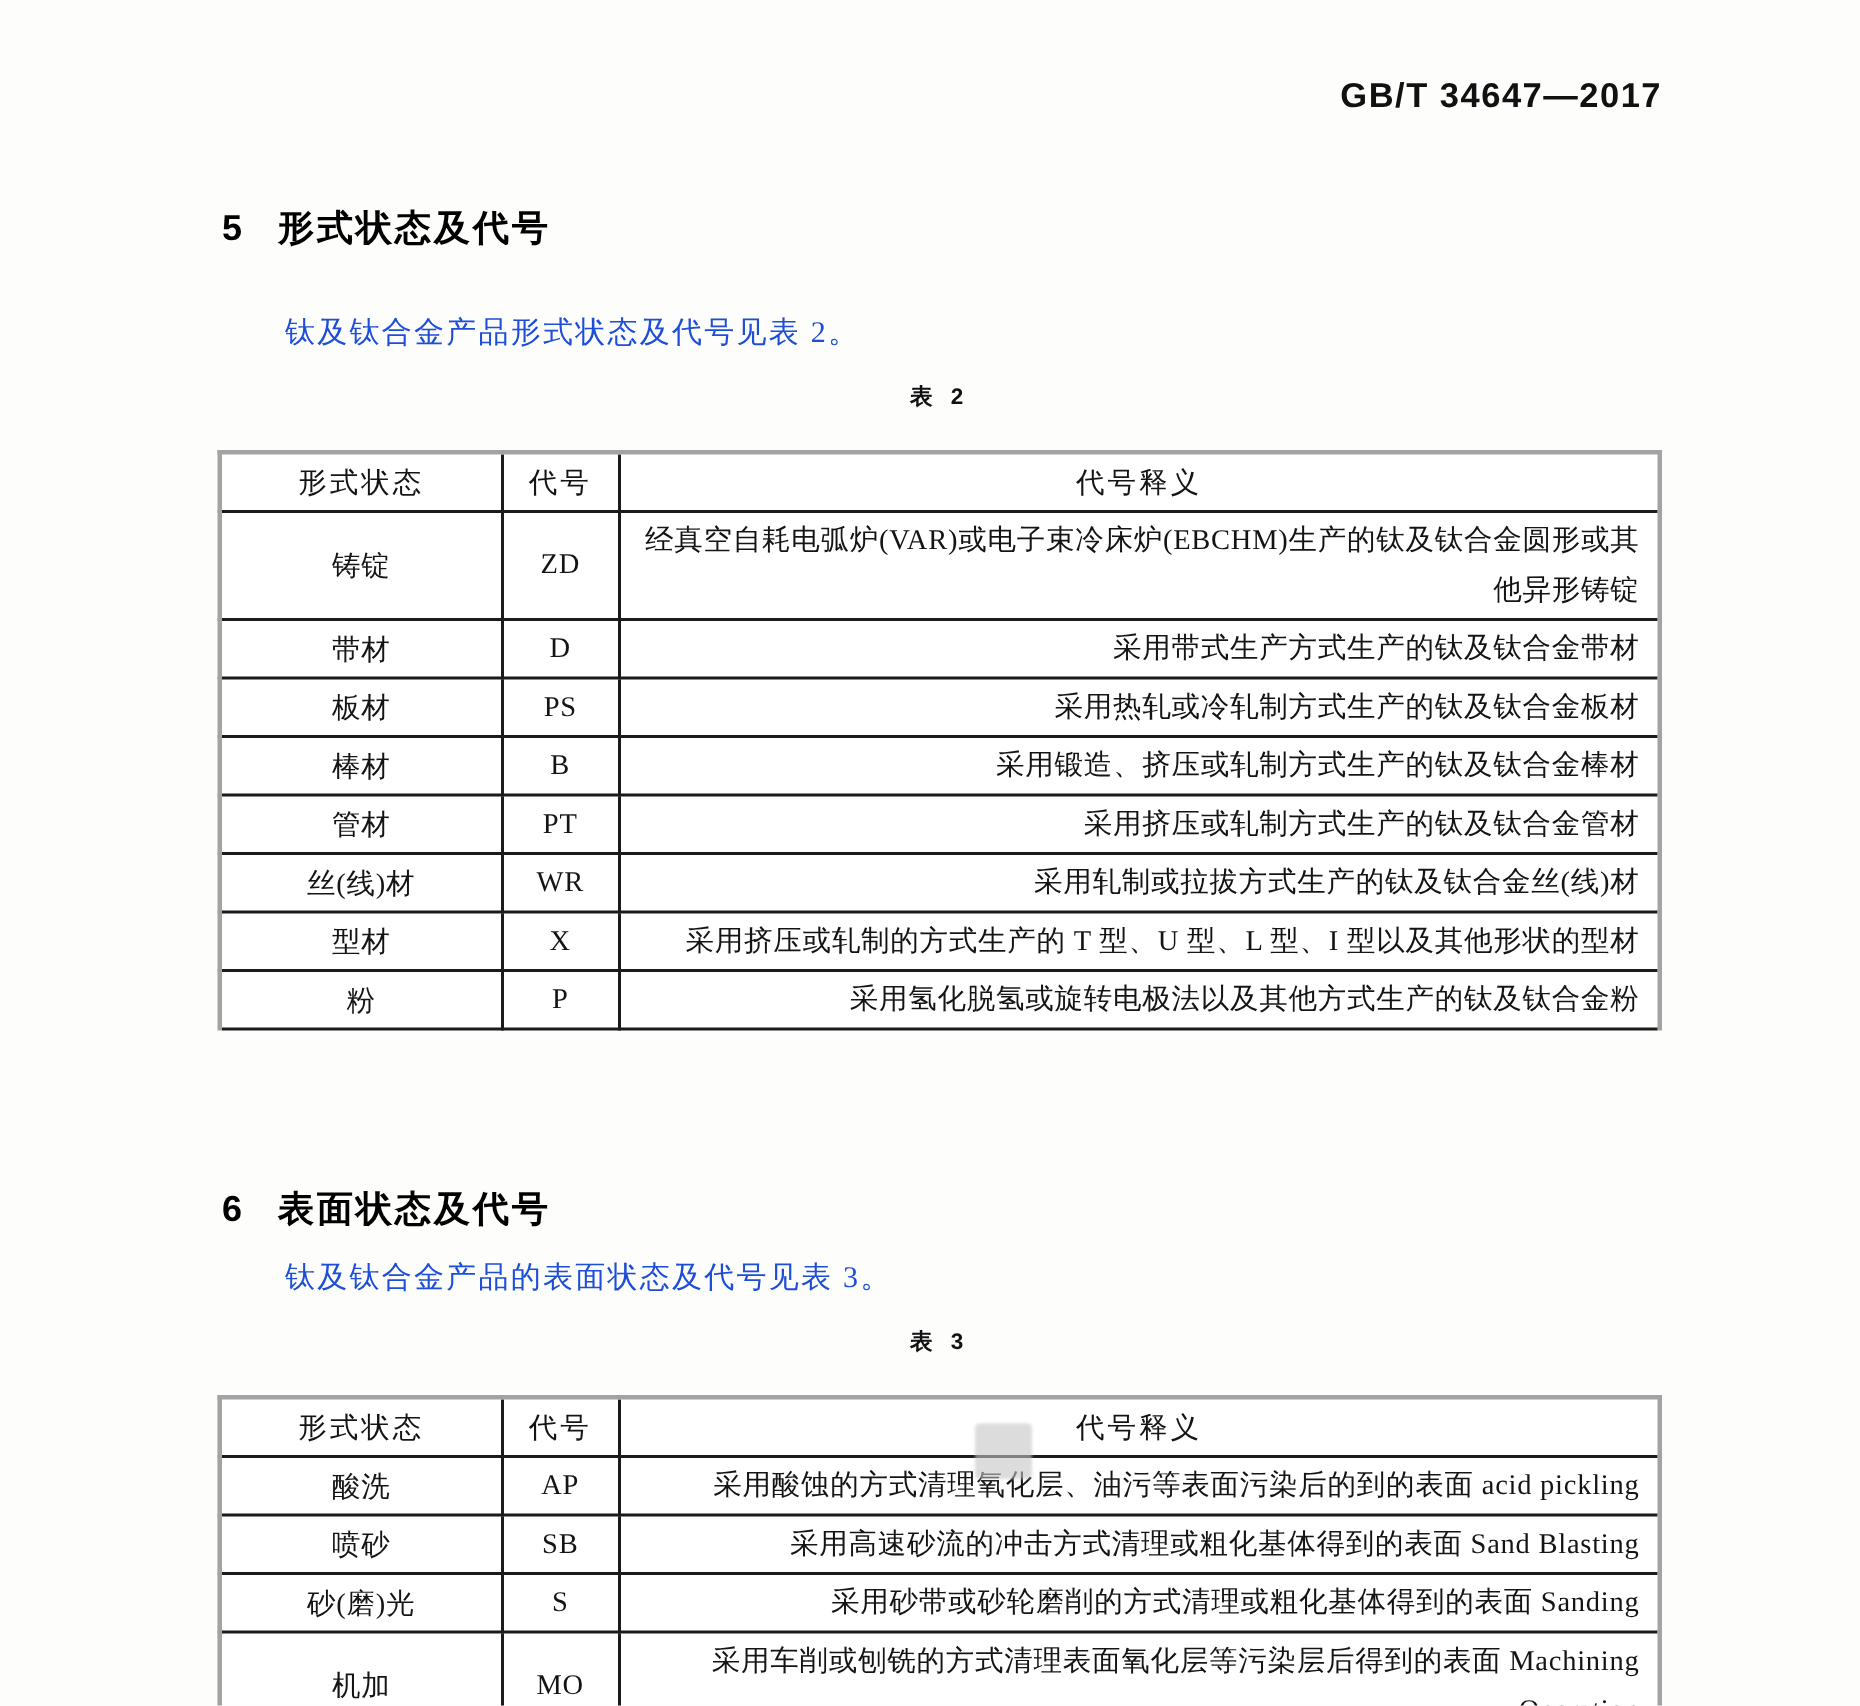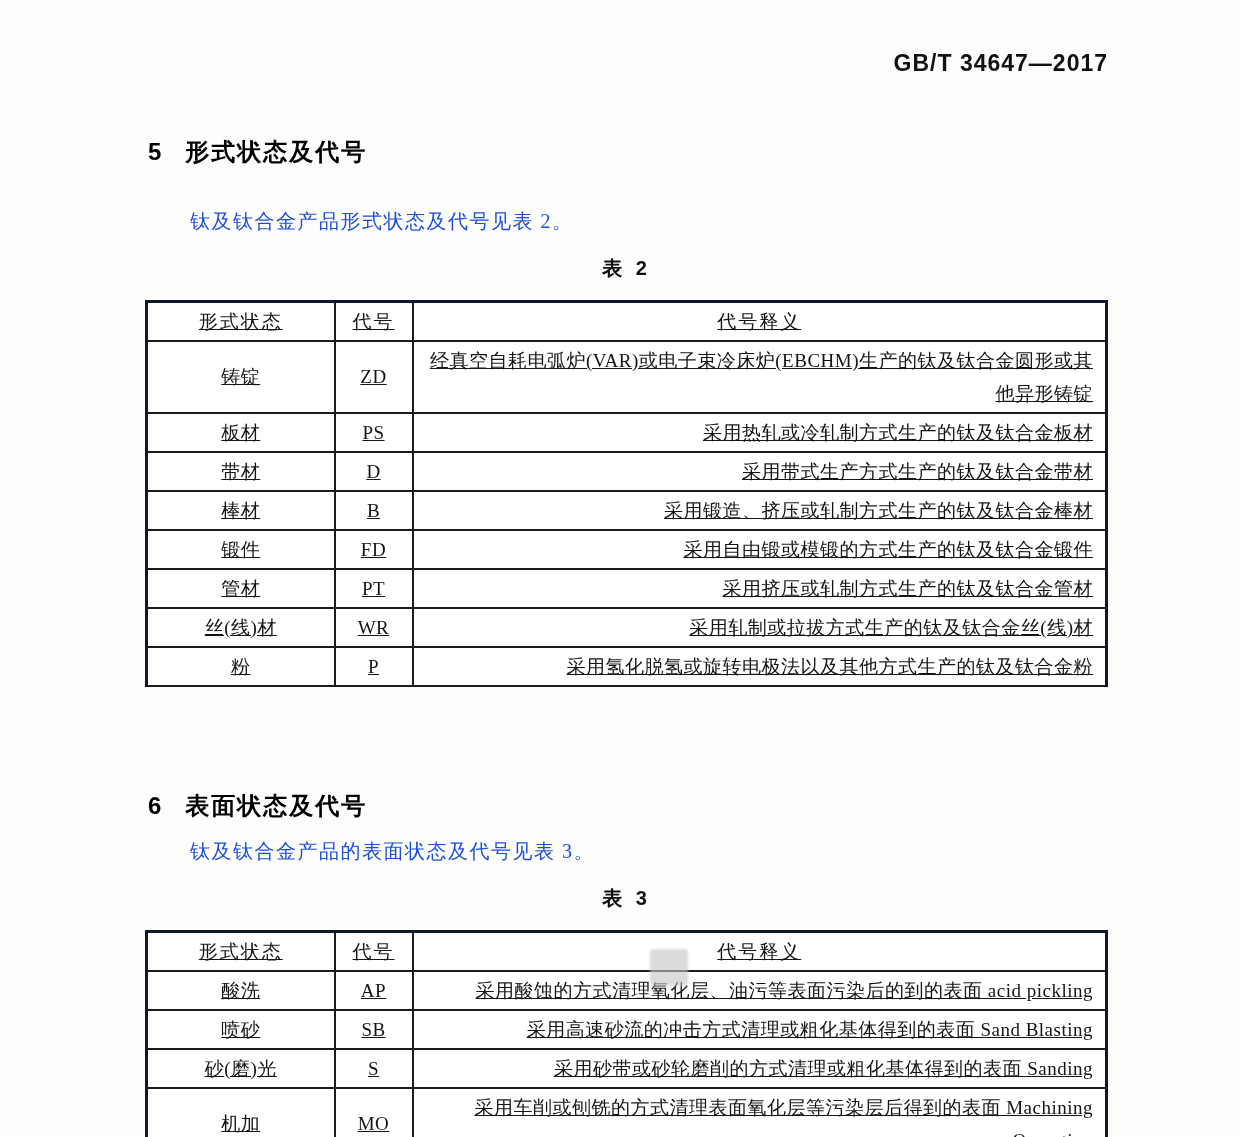--- a/index.html
+++ b/index.html
@@ -40,7 +40,7 @@
   .tbl-caption {
     position: absolute; left: 145px; width: 963px; text-align: center;
     font-family: "Liberation Sans", "DejaVu Sans", sans-serif;
-    font-weight: bold; font-size: 20px; letter-spacing: 4px; color: #111;
+    font-weight: bold; font-size: 15px; letter-spacing: 4px; color: #111;
   }
   .cap2 { top: 221px; }
   .cap3 { top: 851px; }

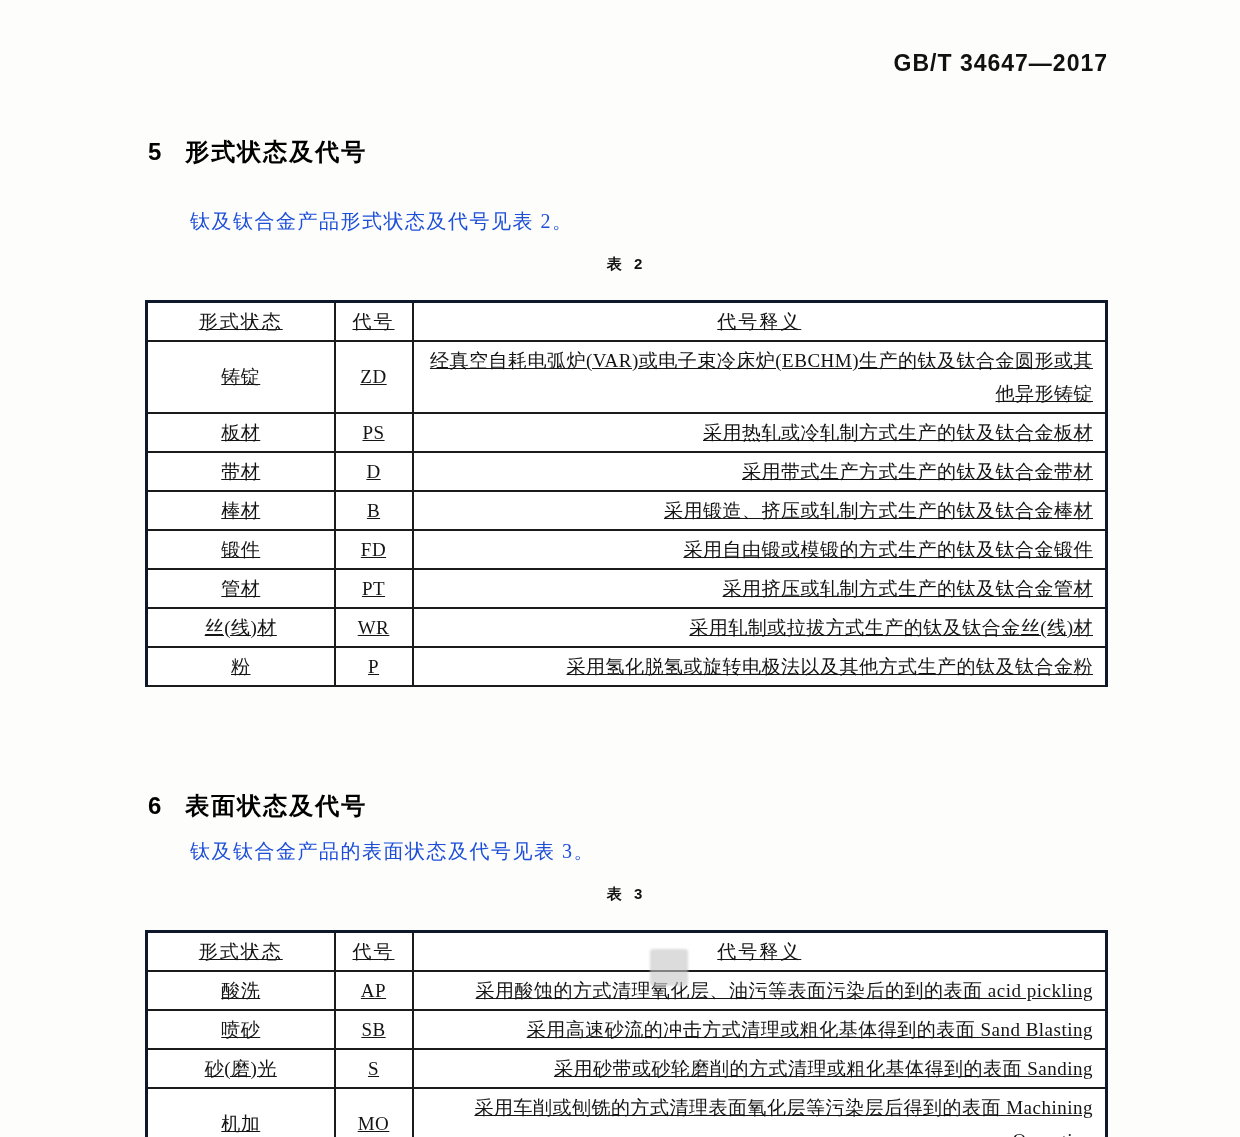--- a/index.html
+++ b/index.html
@@ -60,7 +60,7 @@
     color: #141414; letter-spacing: 0.5px;
     padding: 2px 4px;
   }
-  .tbl { border: 3px solid #0f172a; text-decoration: underline; }
+  .tbl { border: 3px solid #a3a3a3; }
   .tbl2 { border-bottom-width: 2px; }
   .tbl3 { border-bottom-width: 4px; box-shadow: 0 2px 0 rgba(110,110,110,0.45); }
   .tbl th { height: 33px; text-align: center; letter-spacing: 2px; }

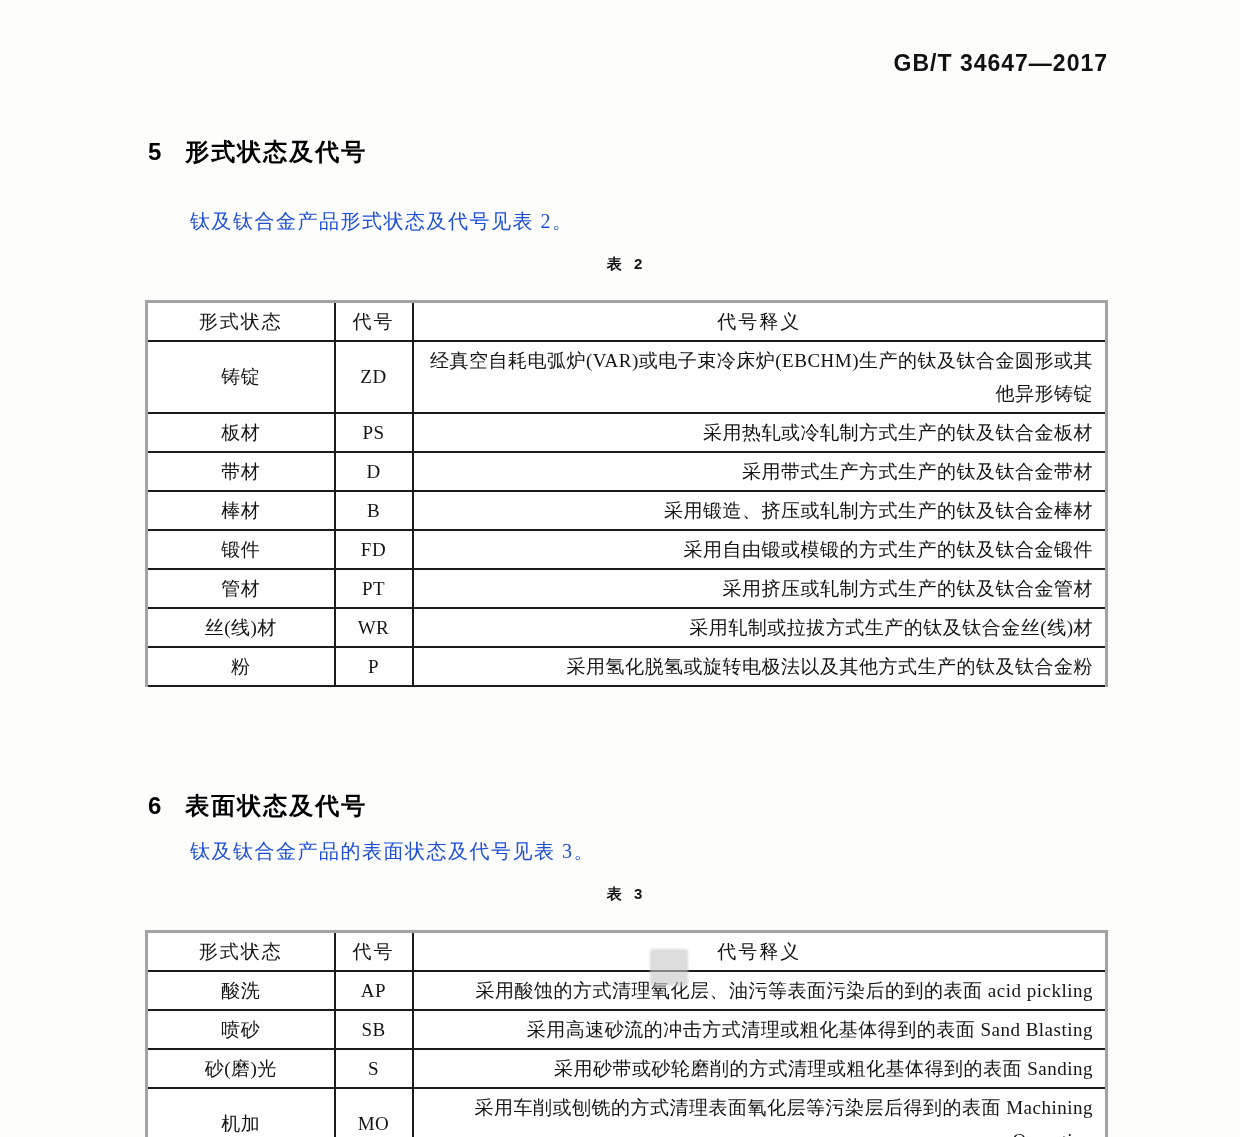--- a/index.html
+++ b/index.html
@@ -110,14 +110,14 @@
           <td class="c2">经真空自耗电弧炉(VAR)或电子束冷床炉(EBCHM)生产的钛及钛合金圆形或其他异形铸锭</td>
         </tr>
         <tr>
+          <td class="c0">带材</td>
+          <td class="c1">D</td>
+          <td class="c2">采用带式生产方式生产的钛及钛合金带材</td>
+        </tr>
+        <tr>
           <td class="c0">板材</td>
           <td class="c1">PS</td>
           <td class="c2">采用热轧或冷轧制方式生产的钛及钛合金板材</td>
-        </tr>
-        <tr>
-          <td class="c0">带材</td>
-          <td class="c1">D</td>
-          <td class="c2">采用带式生产方式生产的钛及钛合金带材</td>
         </tr>
         <tr>
           <td class="c0">棒材</td>

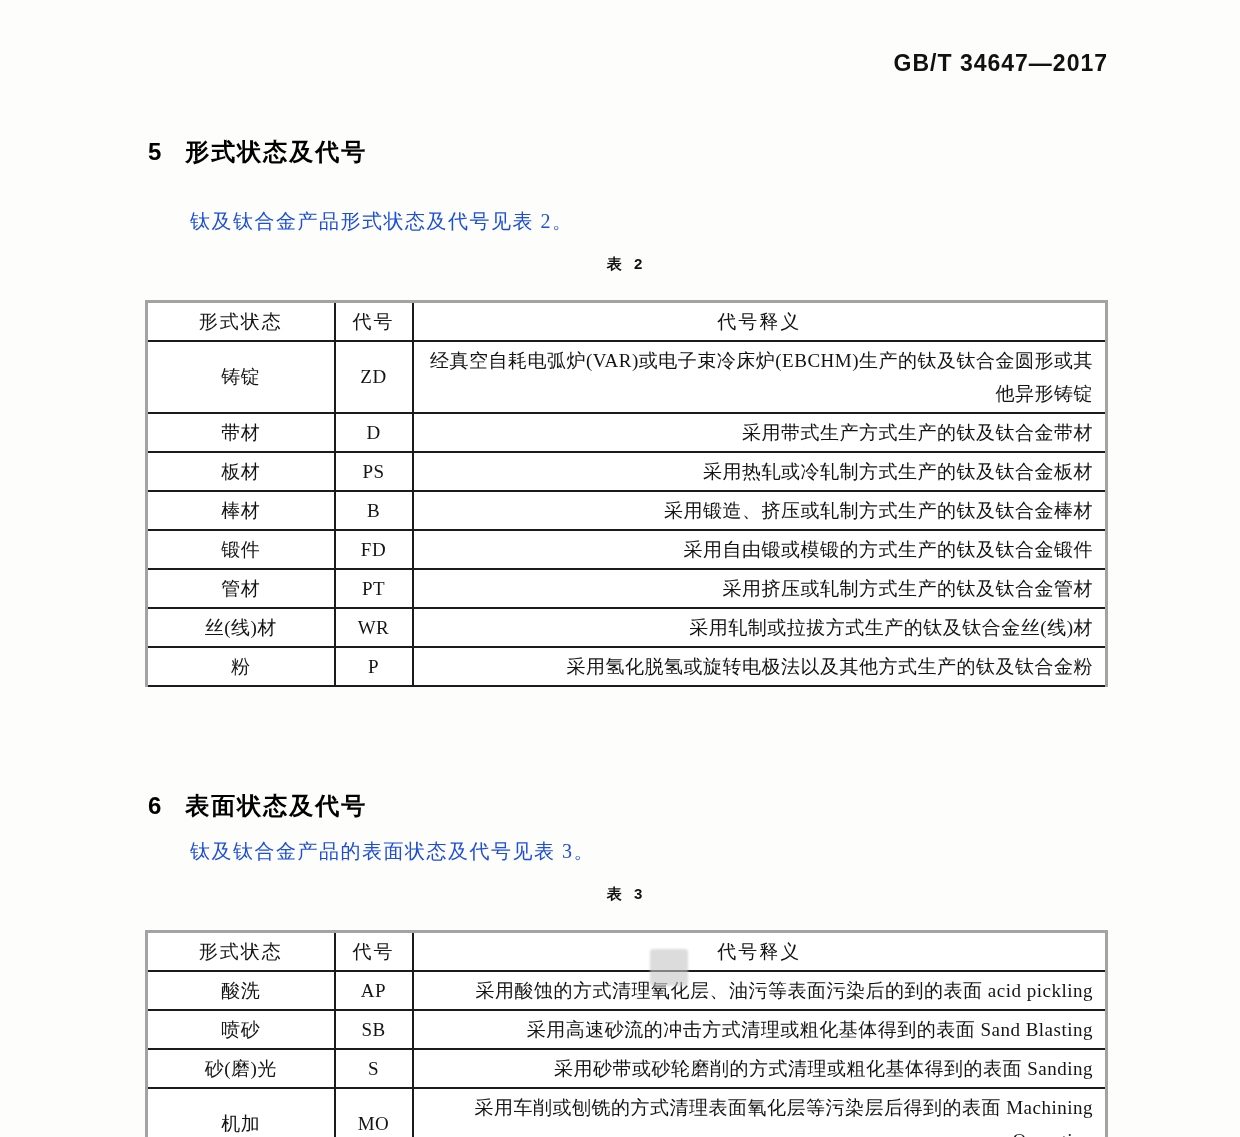--- a/index.html
+++ b/index.html
@@ -125,11 +125,6 @@
           <td class="c2">采用锻造、挤压或轧制方式生产的钛及钛合金棒材</td>
         </tr>
         <tr>
-          <td class="c0">锻件</td>
-          <td class="c1">FD</td>
-          <td class="c2">采用自由锻或模锻的方式生产的钛及钛合金锻件</td>
-        </tr>
-        <tr>
           <td class="c0">管材</td>
           <td class="c1">PT</td>
           <td class="c2">采用挤压或轧制方式生产的钛及钛合金管材</td>

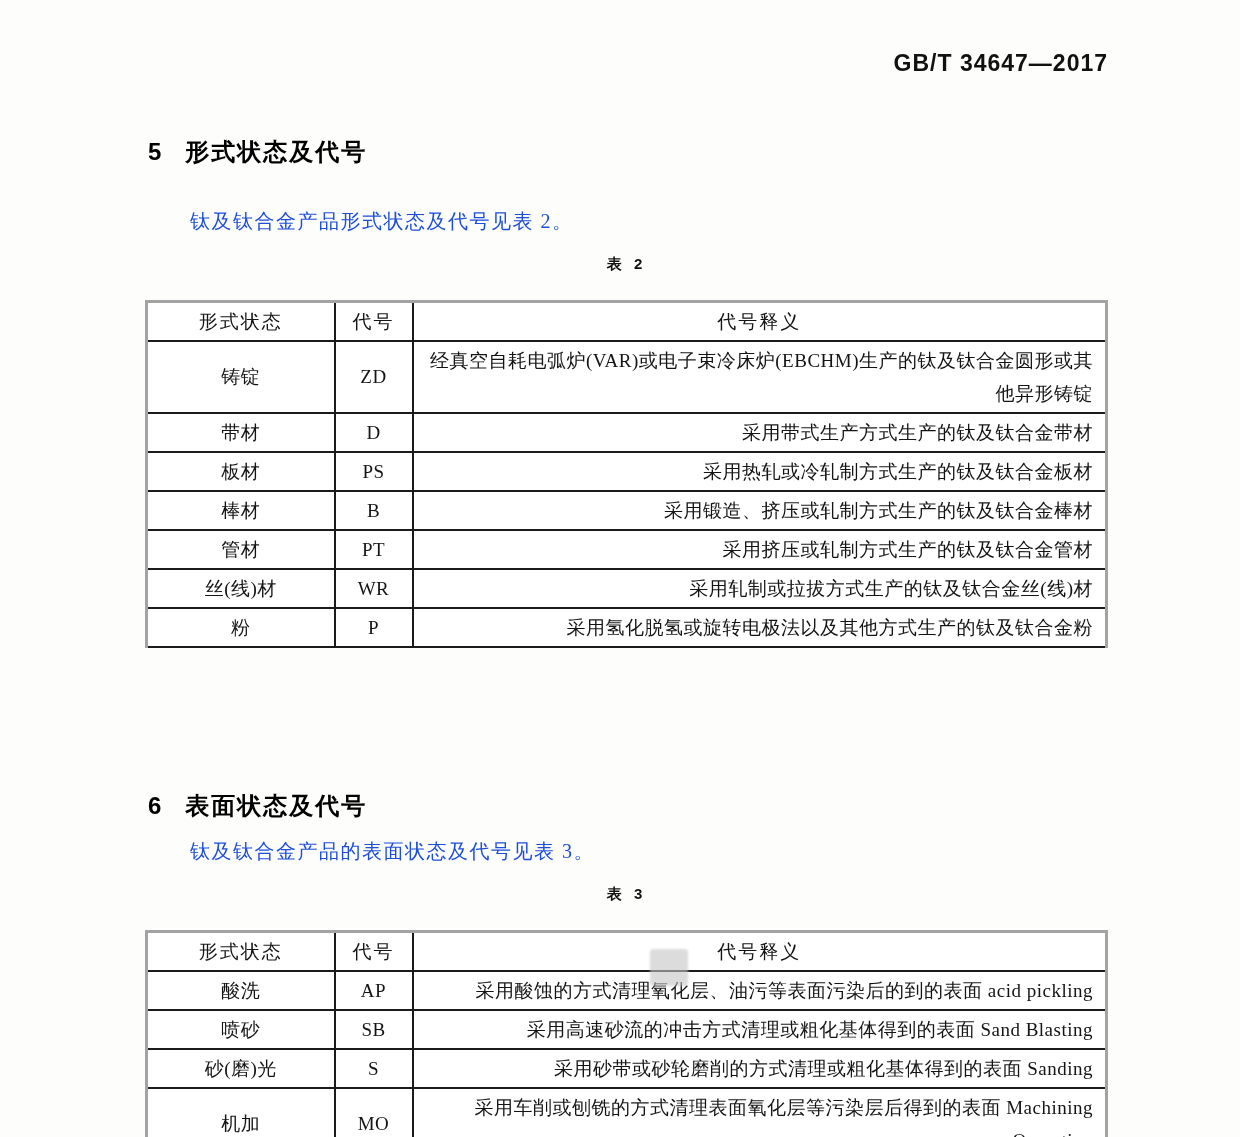--- a/index.html
+++ b/index.html
@@ -135,6 +135,11 @@
           <td class="c2">采用轧制或拉拔方式生产的钛及钛合金丝(线)材</td>
         </tr>
         <tr>
+          <td class="c0">型材</td>
+          <td class="c1">X</td>
+          <td class="c2">采用挤压或轧制的方式生产的 T 型、U 型、L 型、I 型以及其他形状的型材</td>
+        </tr>
+        <tr>
           <td class="c0">粉</td>
           <td class="c1">P</td>
           <td class="c2">采用氢化脱氢或旋转电极法以及其他方式生产的钛及钛合金粉</td>

